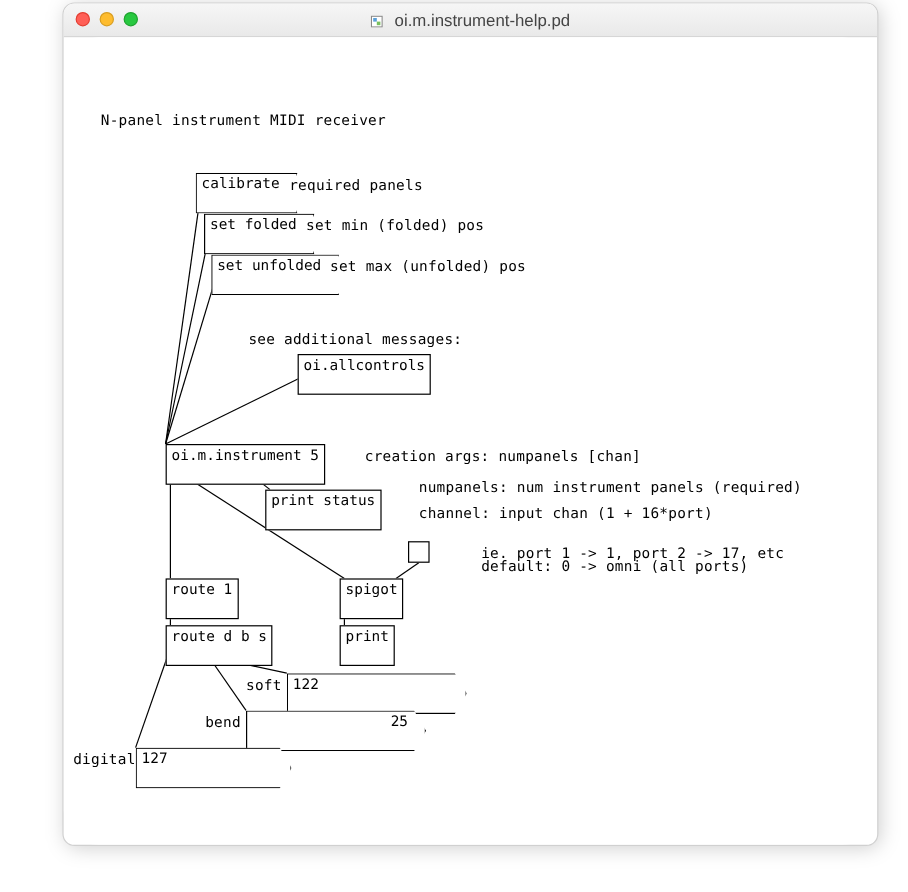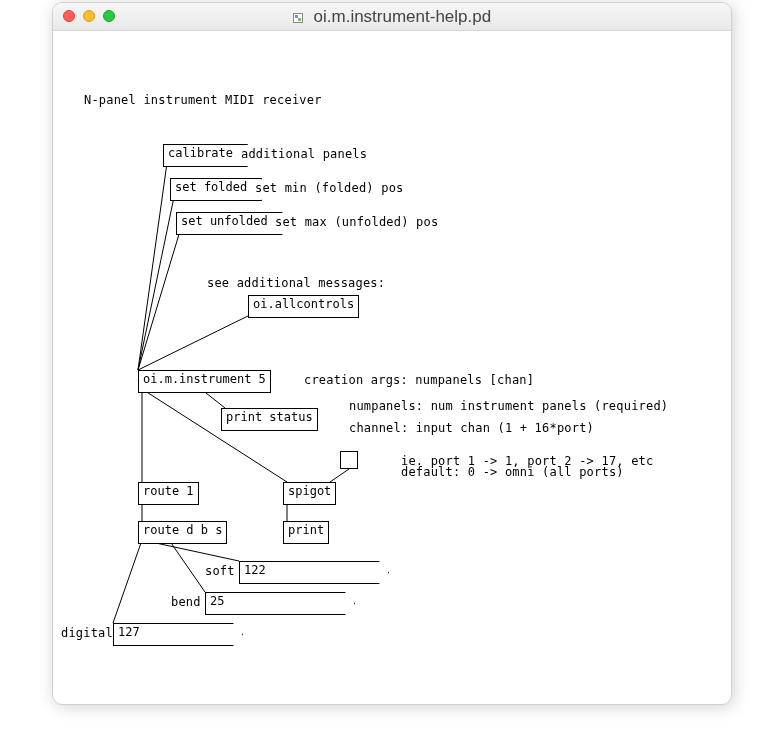--- a/index.html
+++ b/index.html
@@ -13,7 +13,7 @@
     .tl-close { background:#ff5f57; border:1px solid #e33e32; }
     .tl-min   { background:#febc2e; border:1px solid #d89e22; }
     .tl-zoom  { background:#28c840; border:1px solid #1fa32f; }
-    .title { flex:1; text-align:center; font-family:-apple-system, "Helvetica Neue", Arial, sans-serif; font-size:17px; color:#444; }
+    .title { flex:1; text-align:center; font-family:-apple-system, "Helvetica Neue", Arial, sans-serif; font-size:14px; color:#444; }
     .title .ticon { display:inline-block; width:10px; height:10px; margin-right:6px; vertical-align:-1px; }
     .canvas { position:relative; flex:1 1 auto; background:#fff;border-radius:29px; }
     .comment { position:absolute; color:#000; white-space:nowrap; font-family:"Menlo","Consolas",monospace; font-size:12px; letter-spacing:0.2px; }

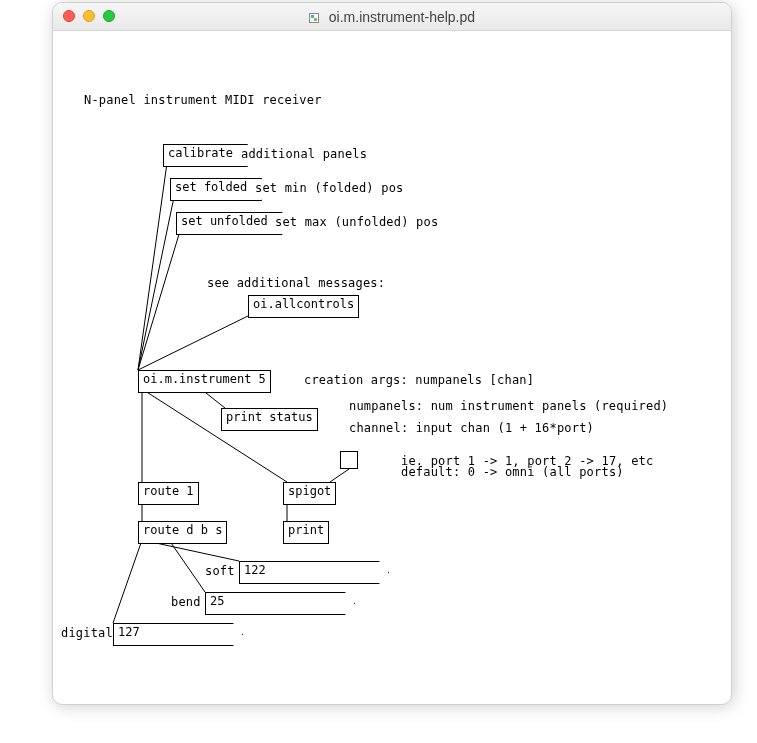--- a/index.html
+++ b/index.html
@@ -17,7 +17,7 @@
     .title .ticon { display:inline-block; width:10px; height:10px; margin-right:6px; vertical-align:-1px; }
     .canvas { position:relative; flex:1 1 auto; background:#fff;border-radius:29px; }
     .comment { position:absolute; color:#000; white-space:nowrap; font-family:"Menlo","Consolas",monospace; font-size:12px; letter-spacing:0.2px; }
-    .obj, .msg, .num { position:absolute; background:#fff; border:1px solid #000; height:23px; line-height:17px; padding:0 4px 0 4px; font-family:"Menlo","Consolas",monospace; font-size:12px; color:#000; white-space:nowrap; }
+    .obj, .msg, .num { position:absolute; background:#fff; border:1px solid #000; height:34px; line-height:17px; padding:0 4px 0 4px; font-family:"Menlo","Consolas",monospace; font-size:12px; color:#000; white-space:nowrap; }
     .msg { clip-path: polygon(0 0, 100% 0, calc(100% - 8px) 50%, 100% 100%, 0 100%); padding-right:14px; }
     .num { clip-path: polygon(0 0, calc(100% - 10px) 0, 100% 50%, calc(100% - 10px) 100%, 0 100%); padding-right:14px; min-width:130px; }
     .toggle { position:absolute; width:18px; height:18px; border:1px solid #000; background:#fff; }

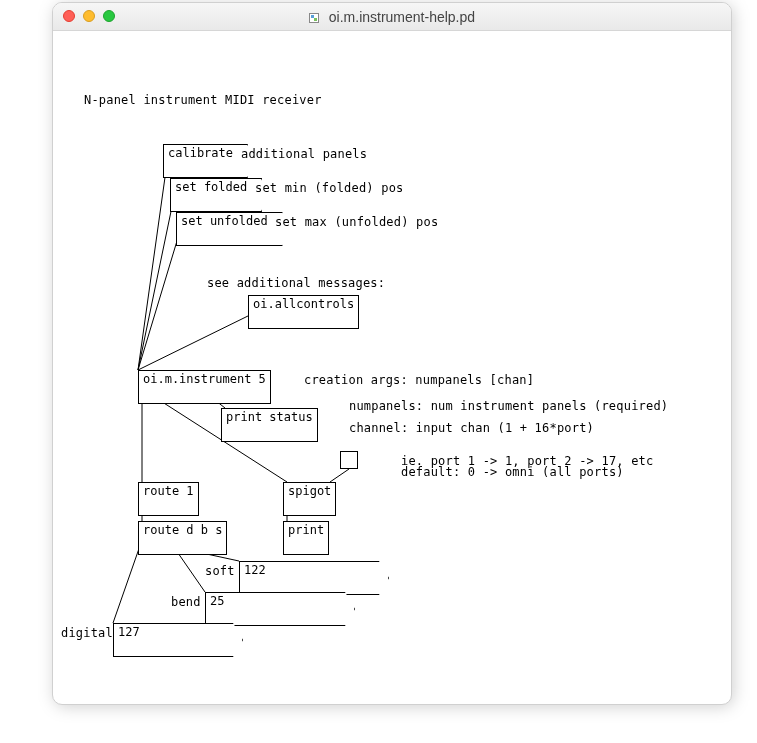--- a/index.html
+++ b/index.html
@@ -78,7 +78,7 @@
       <div class="msg" style="left:110px; top:113px;">
         <span>calibrate</span>
       </div>
-      <span class="comment" style="left:188px; top:116px;">additional panels</span>
+      <span class="comment" style="left:188px; top:116px;">required panels</span>
 
       <div class="msg" style="left:117px; top:147px;">
         <span>set folded</span>

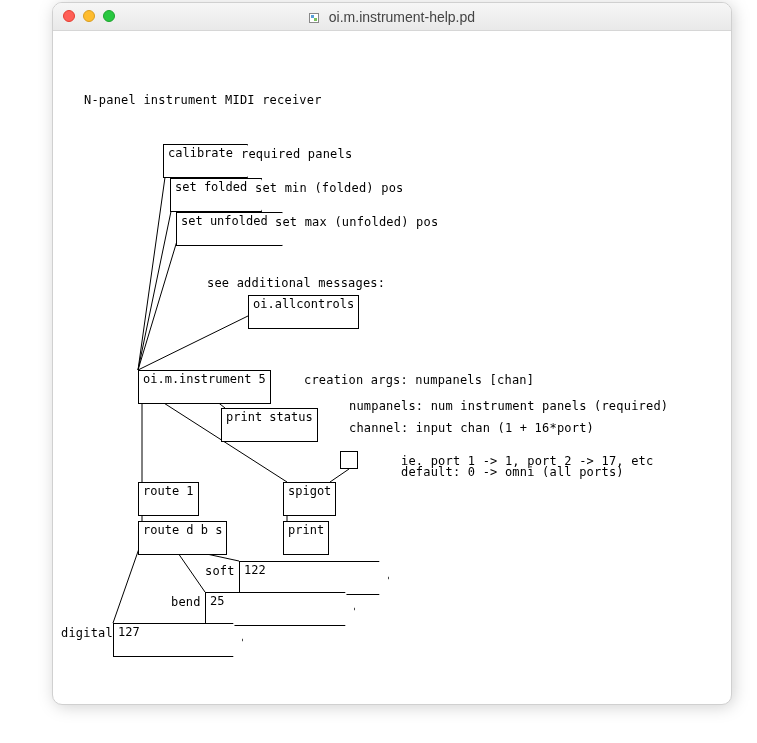--- a/index.html
+++ b/index.html
@@ -131,7 +131,7 @@
       </div>
 
       <span class="comment" style="left:118px; top:564px;">bend</span>
-      <div class="num" style="left:152px; top:561px; width:150px;">
+      <div class="num" style="left:152px; top:561px; width:150px;text-align:right;">
         <span>25</span>
       </div>
 

